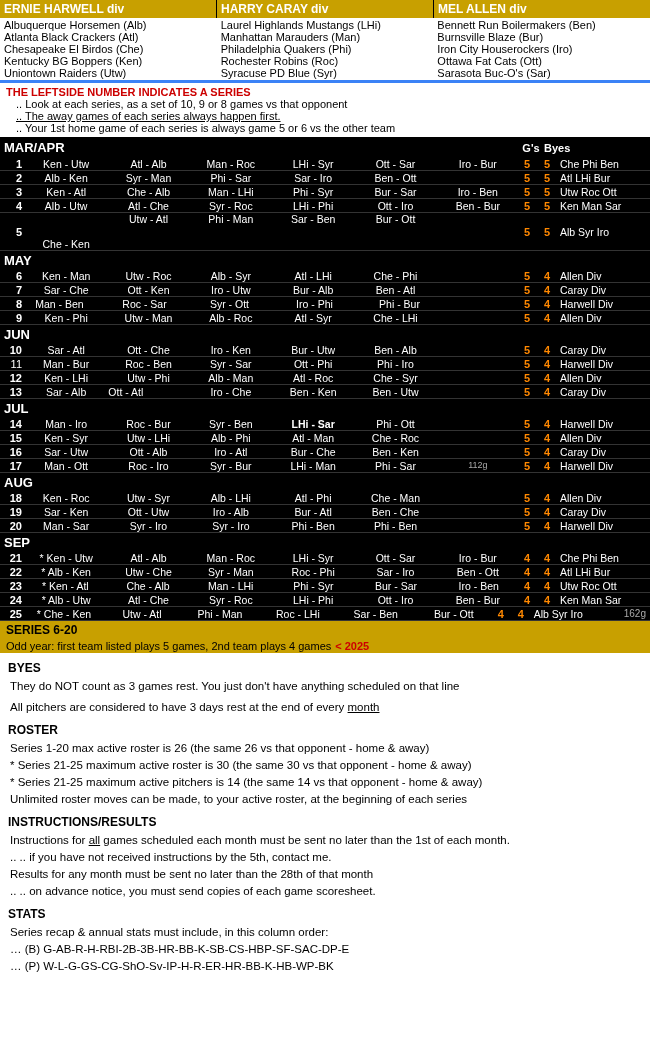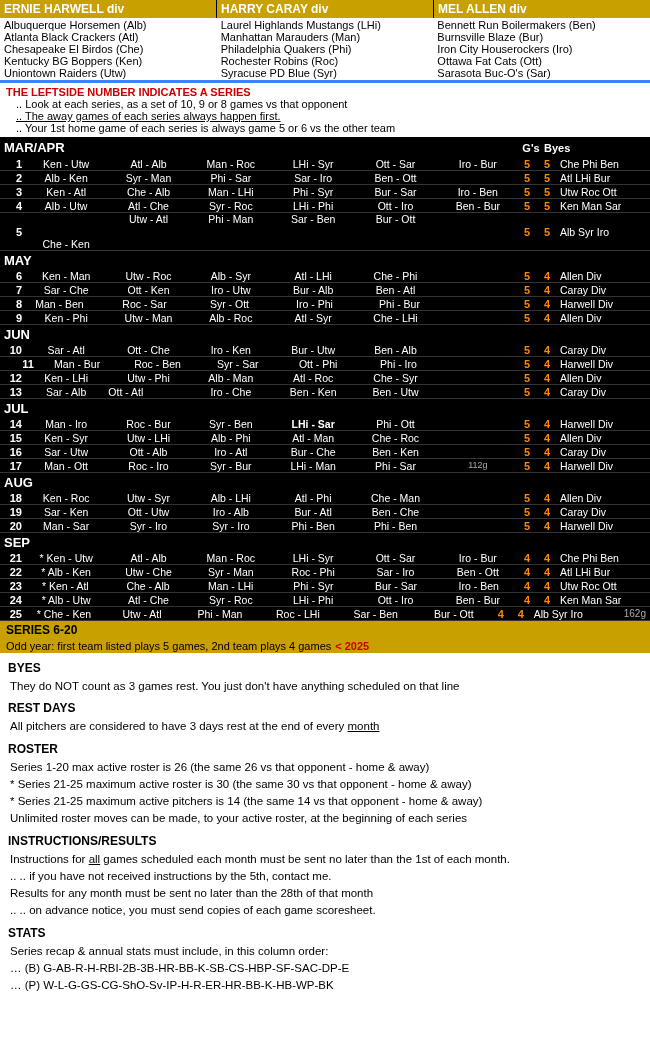--- a/index.html
+++ b/index.html
@@ -213,7 +213,7 @@
         <div style="width: 90px; text-align: left; color: rgb(255, 255, 255); font-size: 10.5px; padding-left: 4px;">Caray Div</div>
       </div>
       <div style="display: flex; align-items: center; font-size: 10.5px; color: rgb(255, 255, 255); padding: 0px 4px; border-bottom: 1px solid rgb(51, 51, 51); min-height: 14px;">
-        <div style="width: 22px; text-align: right; font-weight: bold; color: rgb(255, 255, 255); padding-right: 4px; font-size: 11px; margin-left: 12px;">11</div>
+        <div style="width: 22px; text-align: right; font-weight: normal; color: rgb(255, 255, 255); padding-right: 4px; font-size: 11px;">11</div>
         <div style="flex: 1 1 0%; display: flex; gap: 2px;">
           <div style="flex: 1 1 0%; text-align: center; font-size: 10.5px;">Man - Bur</div>
           <div style="flex: 1 1 0%; text-align: center; font-size: 10.5px;">Roc - Ben</div>

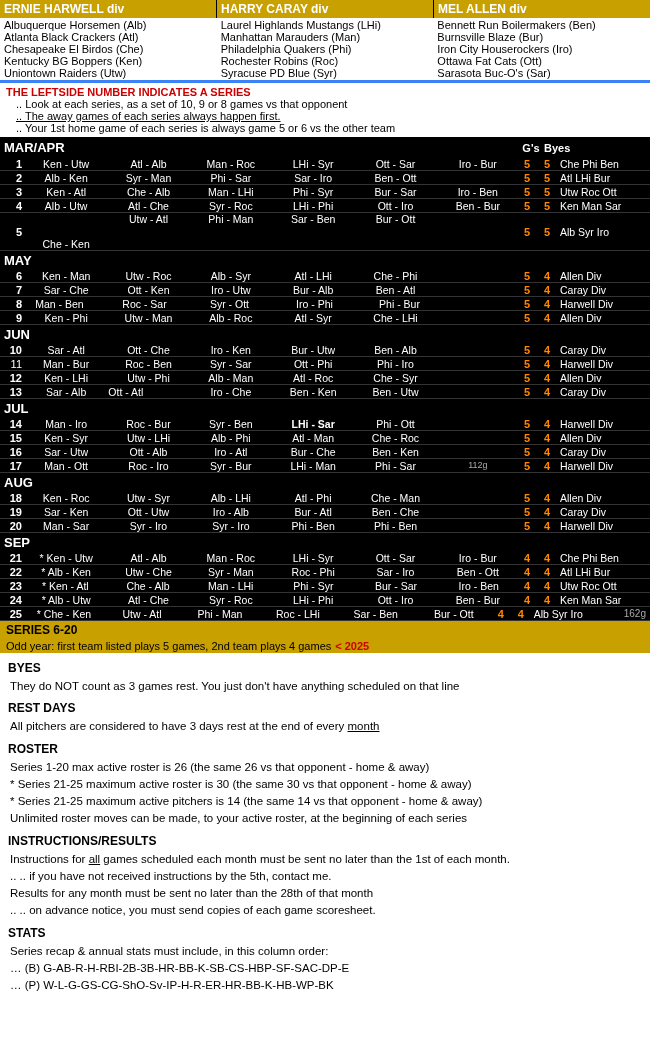--- a/index.html
+++ b/index.html
@@ -444,7 +444,6 @@
   </div>
 
   <div style="margin-bottom:4px;">
-    <div style="font-weight:bold; font-size:12px; margin-bottom:1px;">REST DAYS</div>
     <div style="padding-left:2px;">All pitchers are considered to have 3 days rest at the end of every <span style="text-decoration:underline;">month</span></div>
   </div>
 

